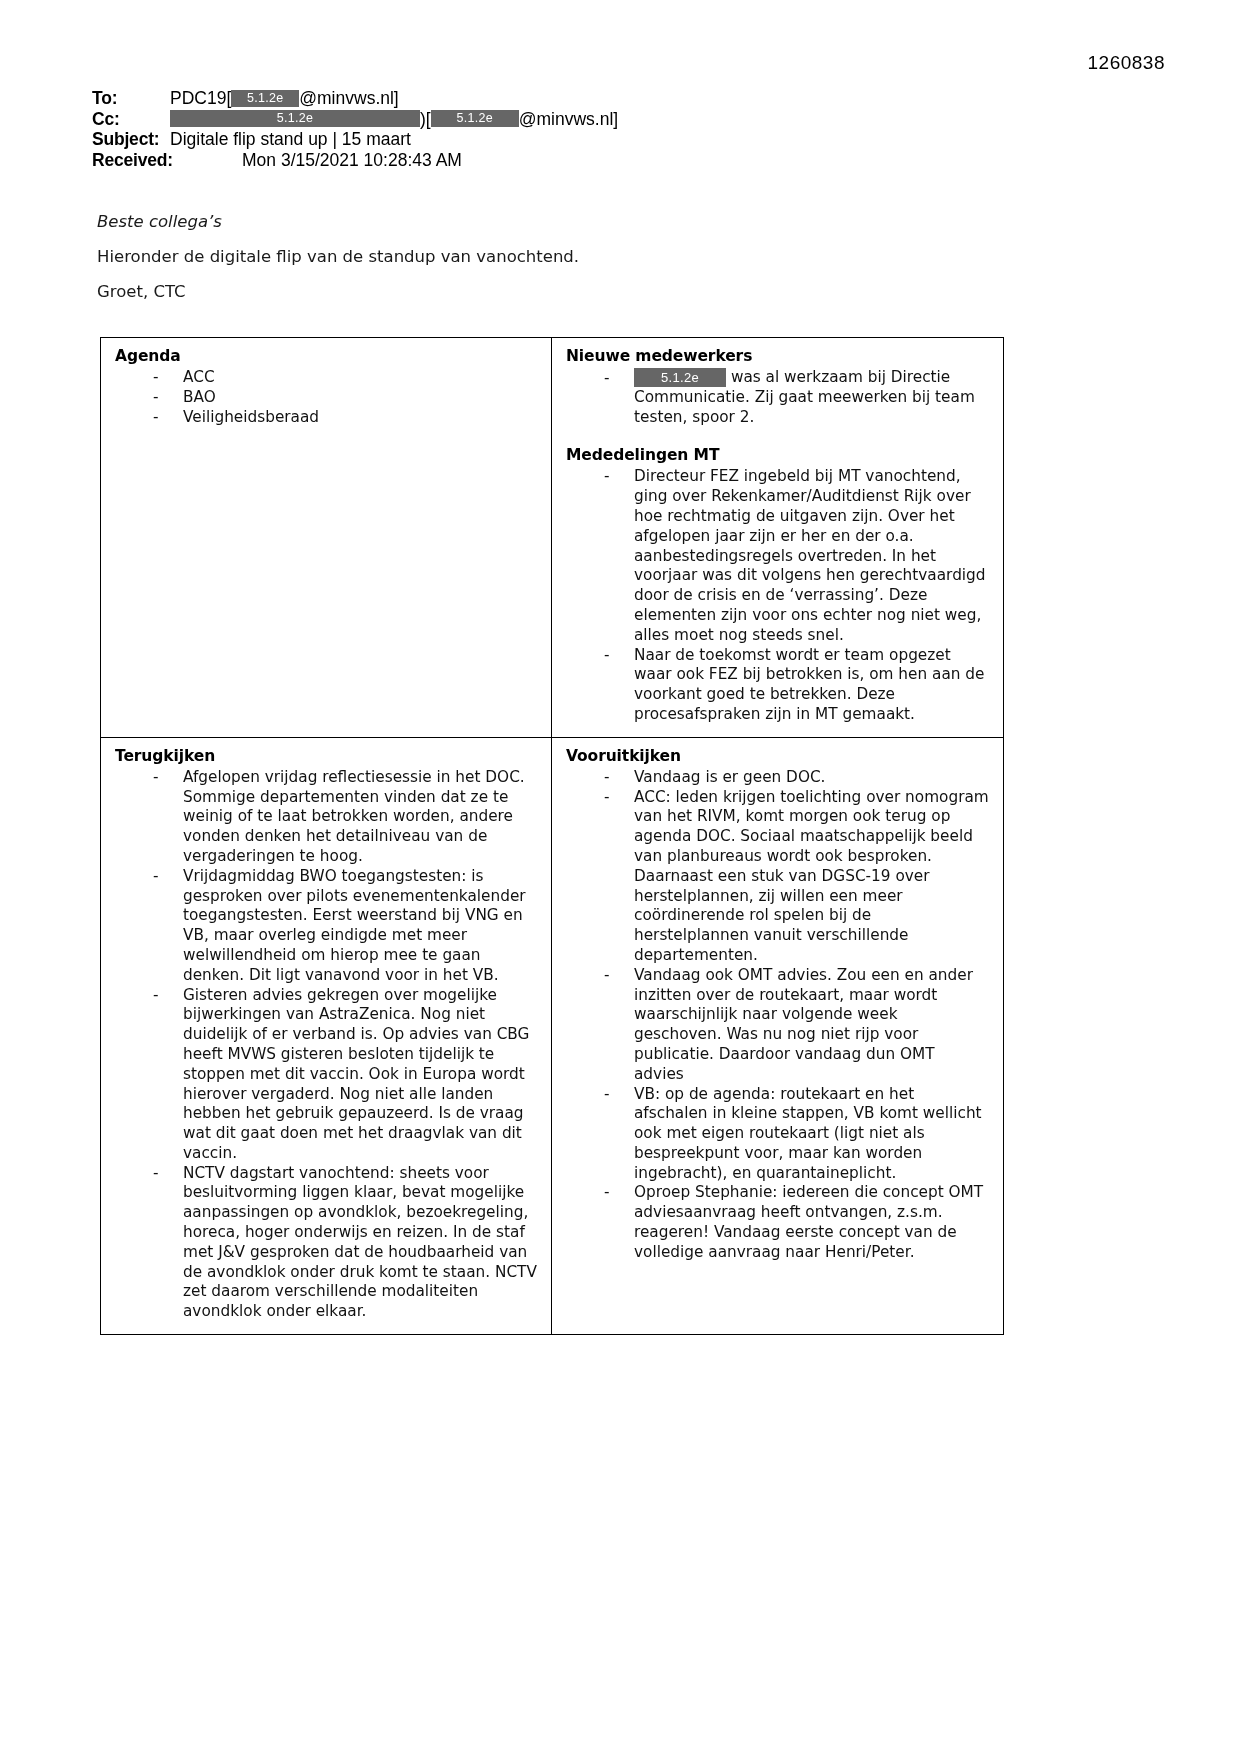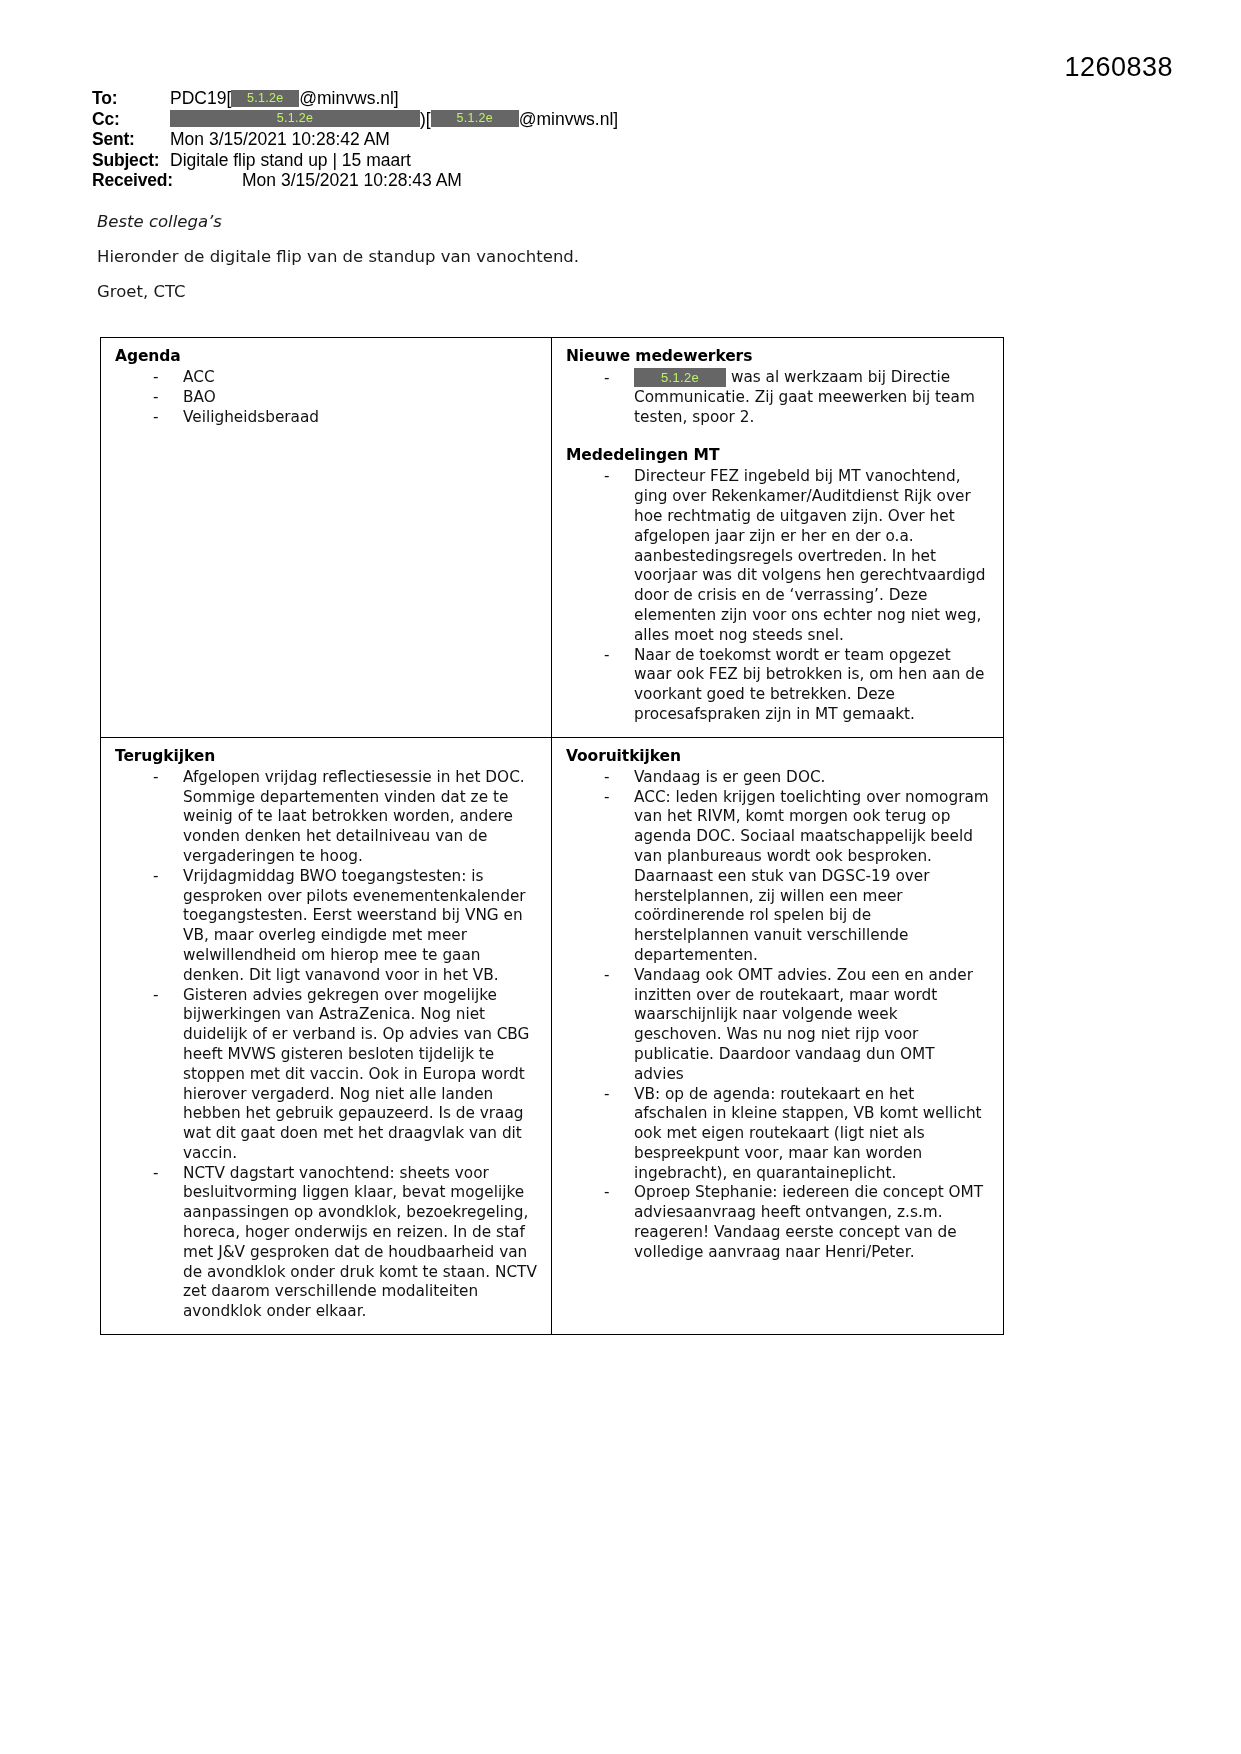--- a/index.html
+++ b/index.html
@@ -20,9 +20,9 @@
   .page-number {
     position: absolute;
     top: 52px;
-    right: 68px;
+    right: 76px;
     font-family: "Liberation Sans", sans-serif;
-    font-size: 27px;
+    font-size: 19px;
     letter-spacing: 0.5px;
     color: #000;
   }

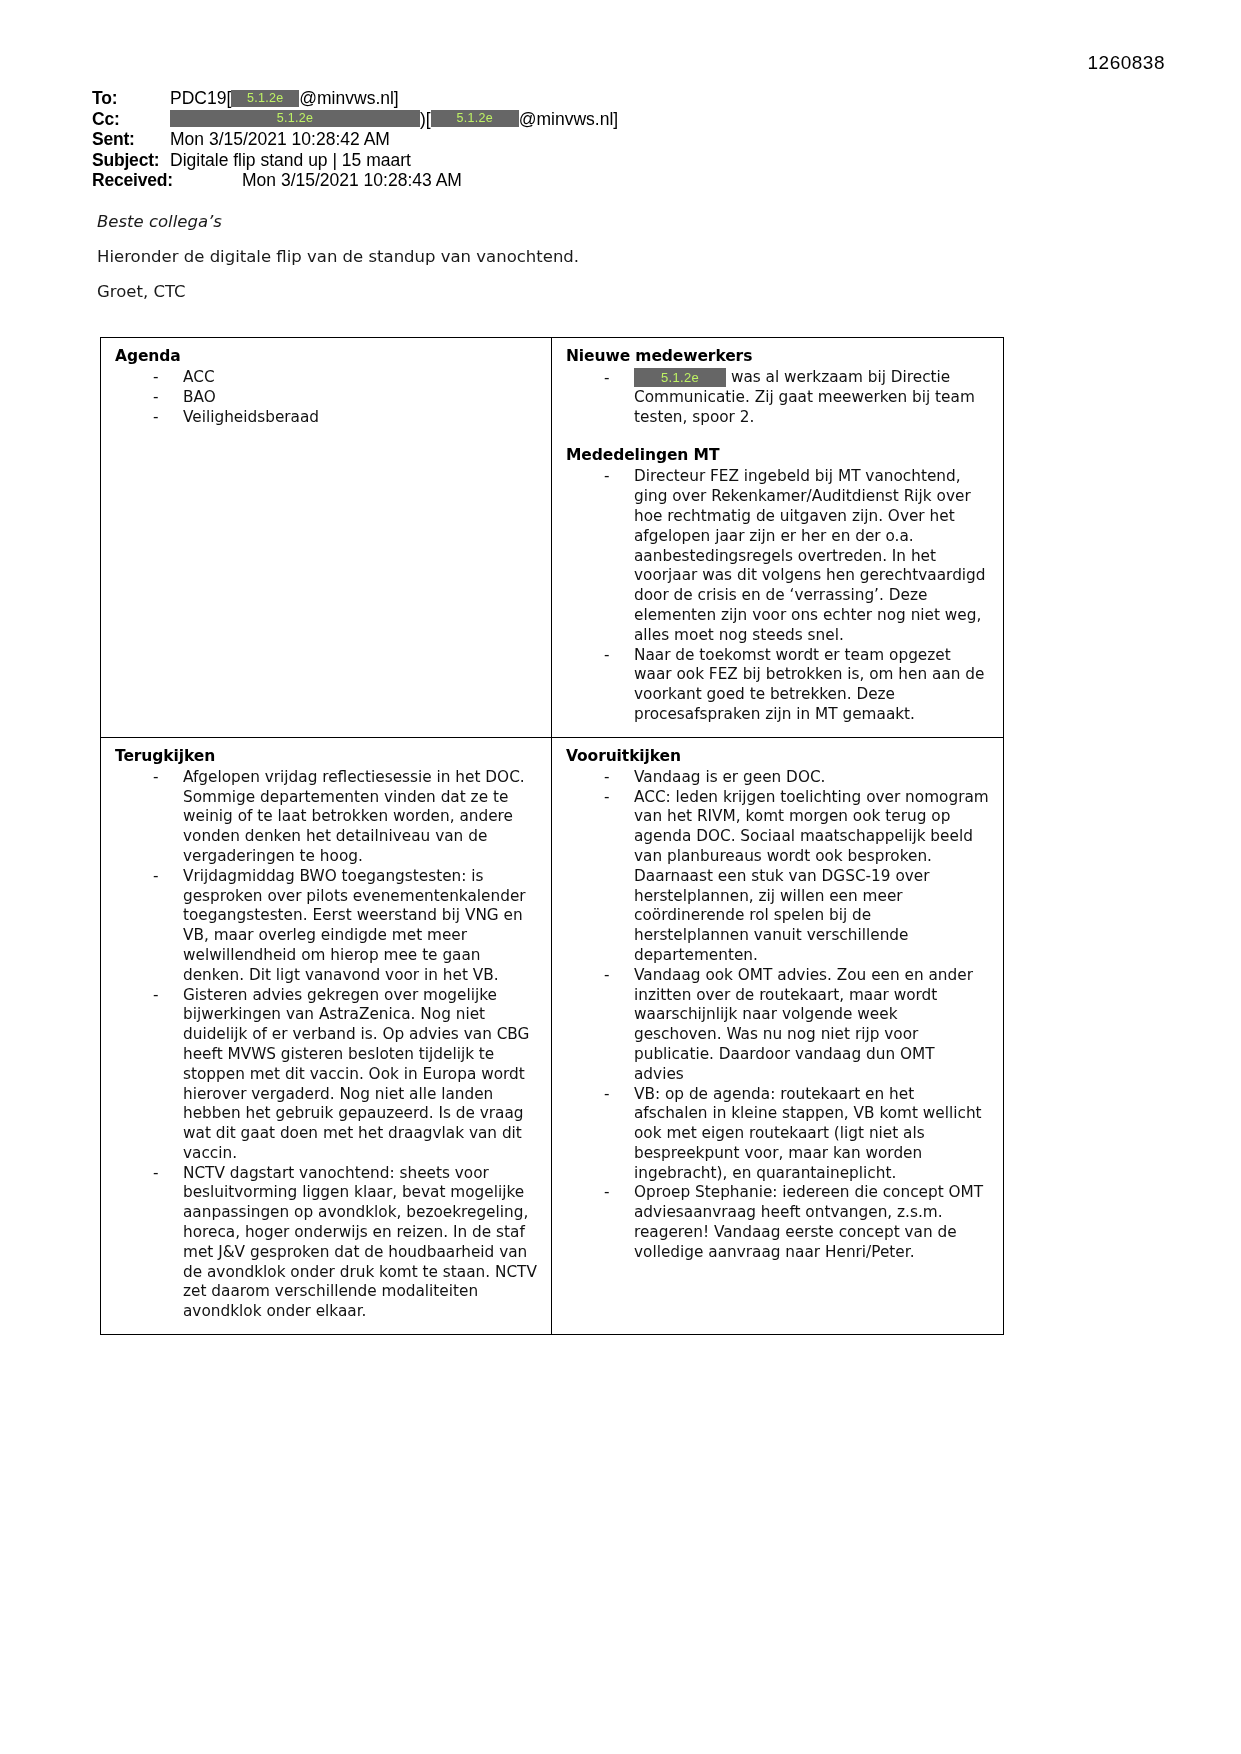--- a/index.html
+++ b/index.html
@@ -63,7 +63,7 @@
   .redact {
     display: inline-block;
     background: #666666;
-    color: #bef264;
+    color: #ffffff;
     font-family: "Liberation Sans", sans-serif;
     font-size: 12.5px;
     text-align: center;

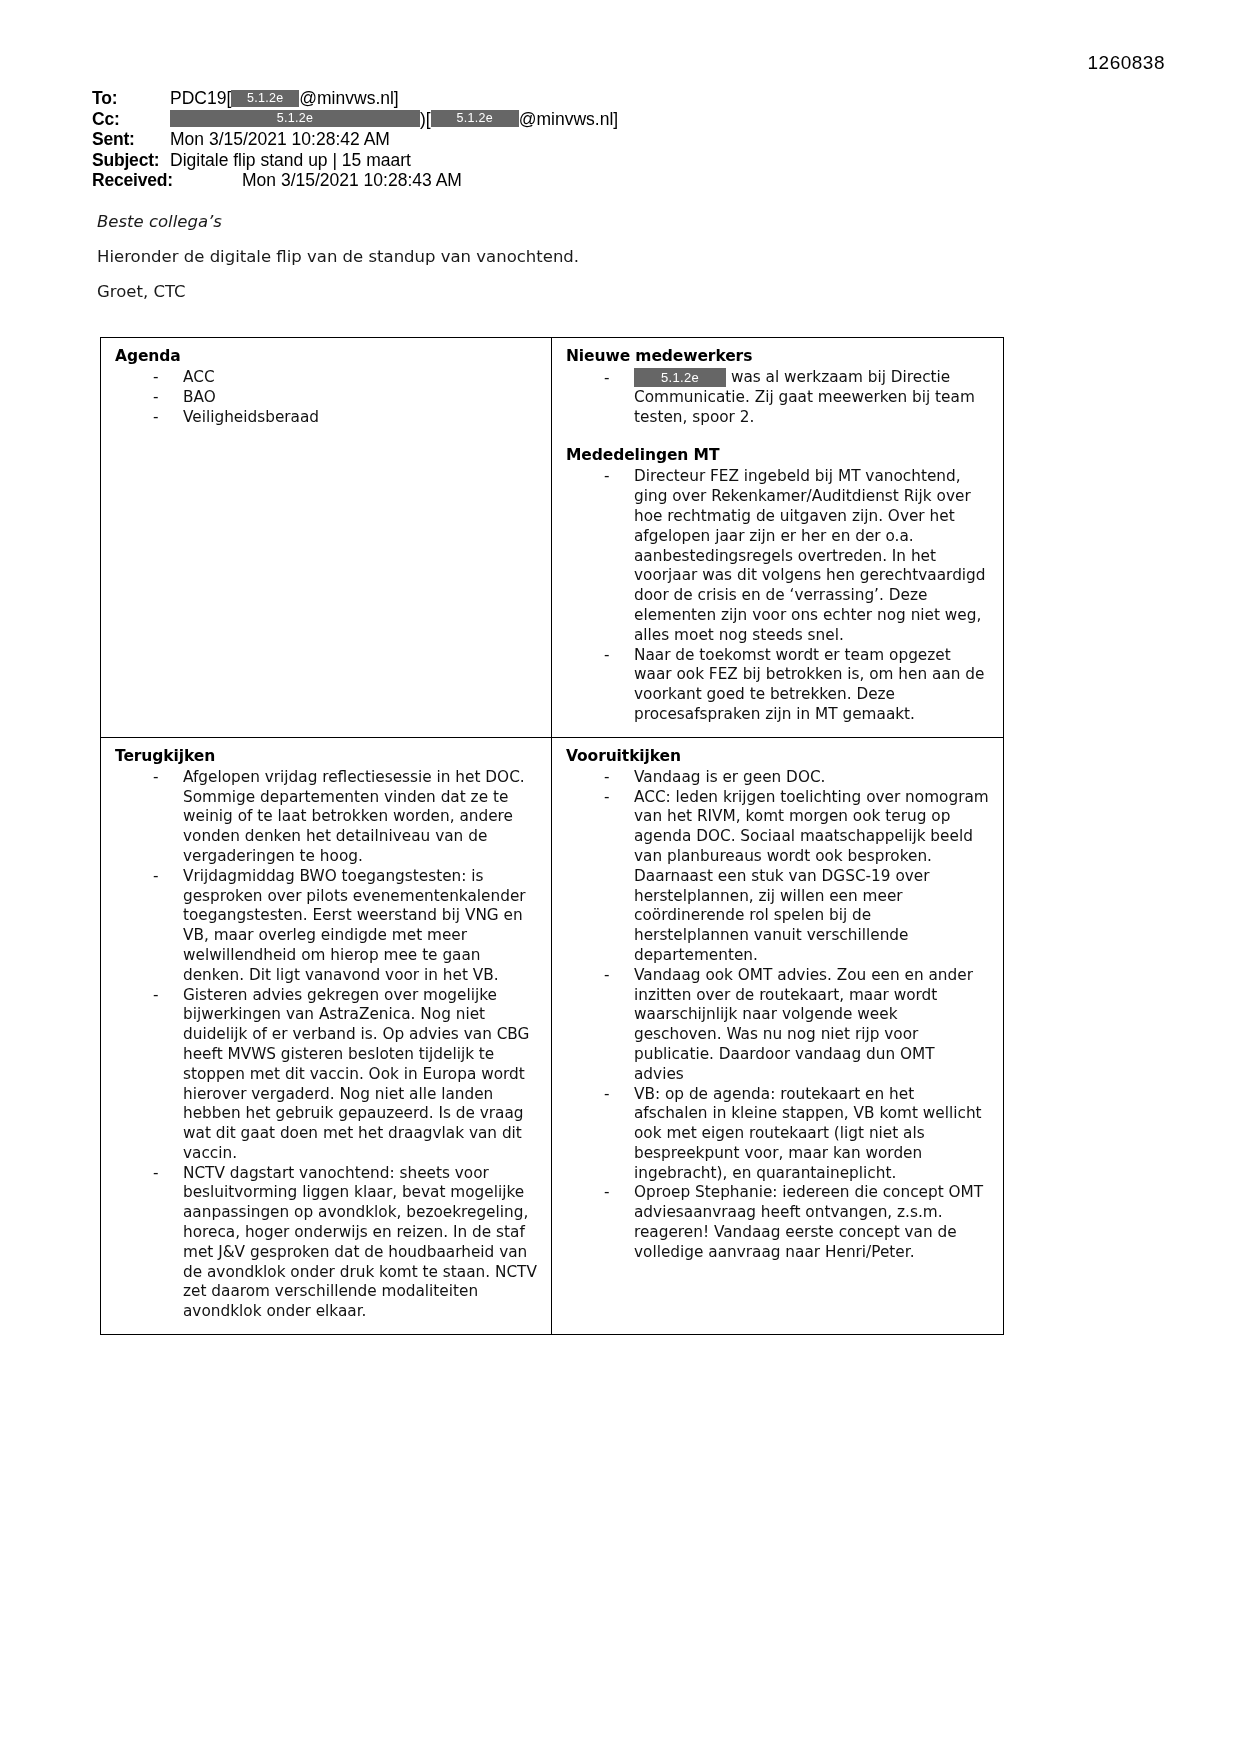--- a/index.html
+++ b/index.html
@@ -174,10 +174,6 @@
   </div>
 
 
-  <div class="hdr-row">
-    <span class="hdr-label">Sent:</span>
-    <span class="hdr-value">Mon 3/15/2021 10:28:42 AM</span>
-  </div>
 
   <div class="hdr-row">
     <span class="hdr-label">Subject:</span>

